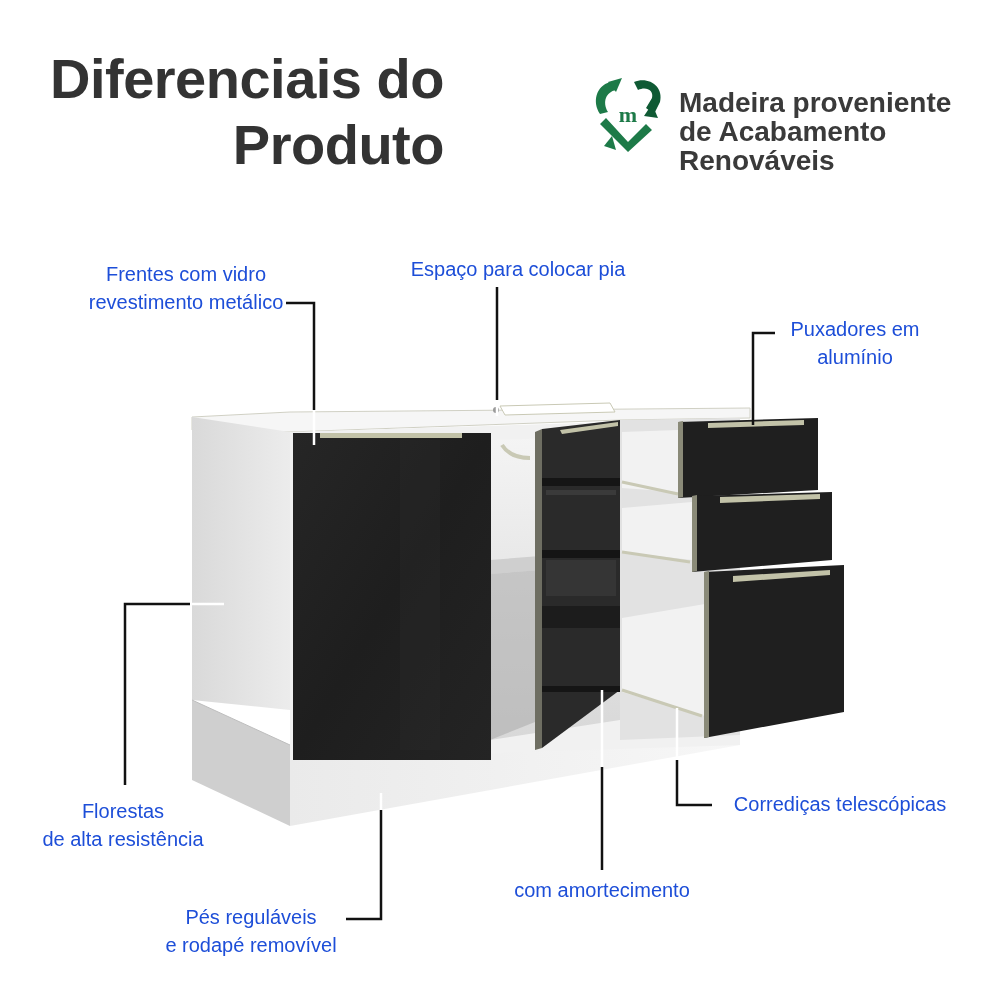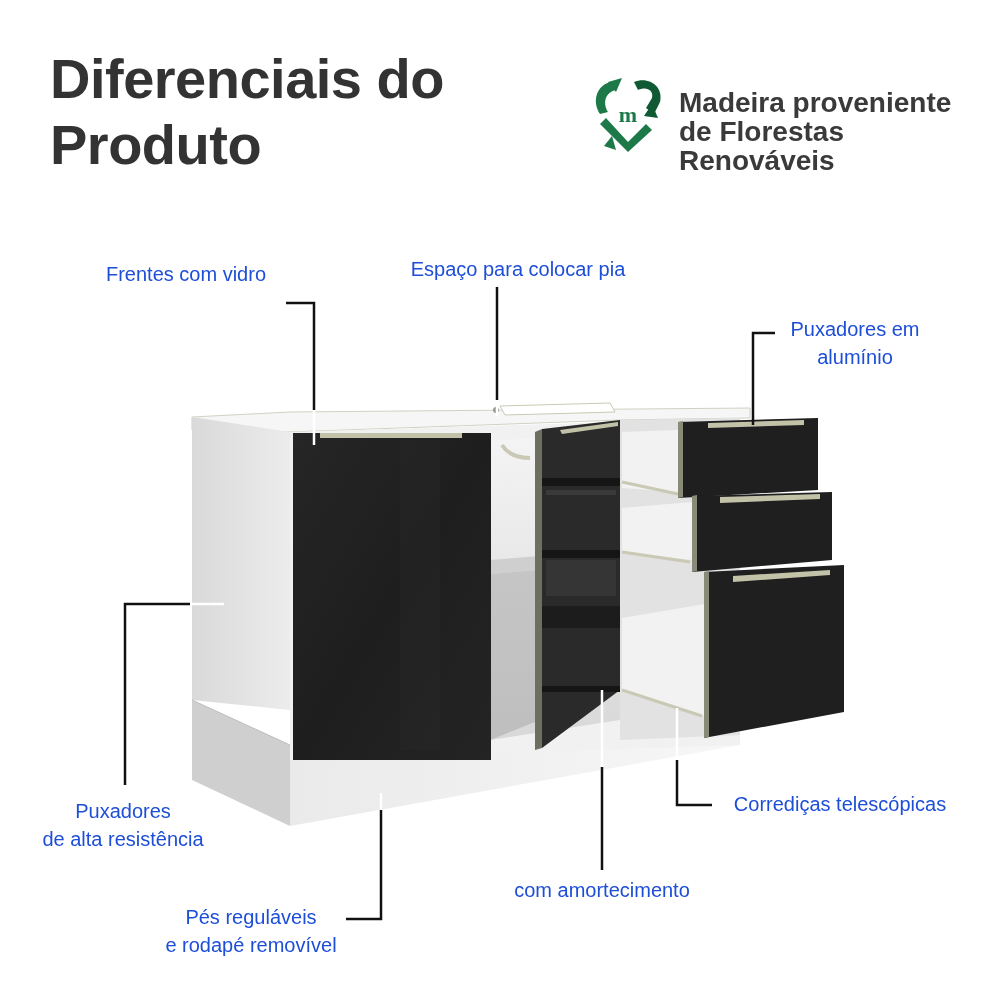--- a/index.html
+++ b/index.html
@@ -11,7 +11,7 @@
       font-family: "Liberation Sans", sans-serif; font-weight: 700;
       font-size: 56px; line-height: 66px; color: #333333; letter-spacing: -0.5px;
     }
-    .title span { display: block; }
+    .title span { display: block; text-align: right; }
 
     .badge { position: absolute; left: 588px; top: 74px; width: 380px; height: 80px; }
     .badge svg { position: absolute; left: 0; top: 0; }

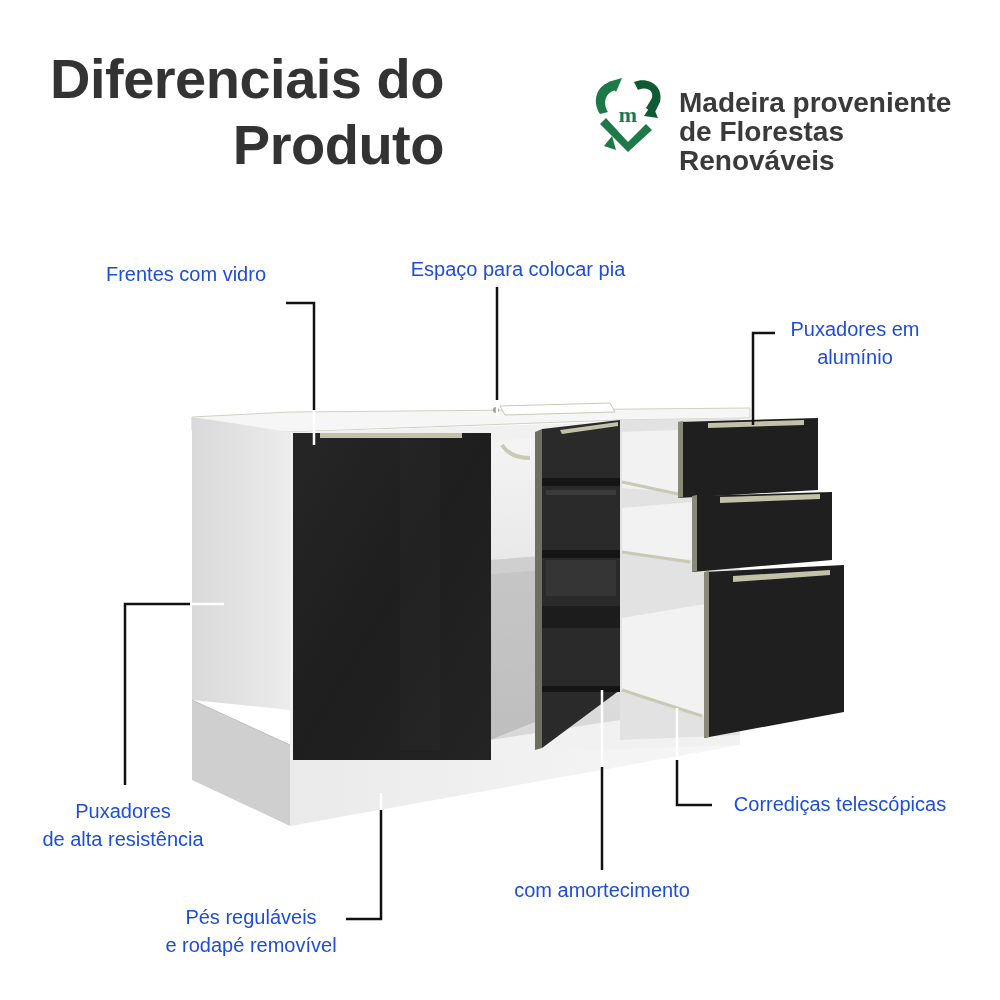--- a/index.html
+++ b/index.html
@@ -53,7 +53,7 @@
   </svg>
   <div class="badge-text">
     <span>Madeira proveniente</span>
-    <span>de Florestas Renováveis</span>
+    <span>de Acabamento Renováveis</span>
   </div>
 </div>
 

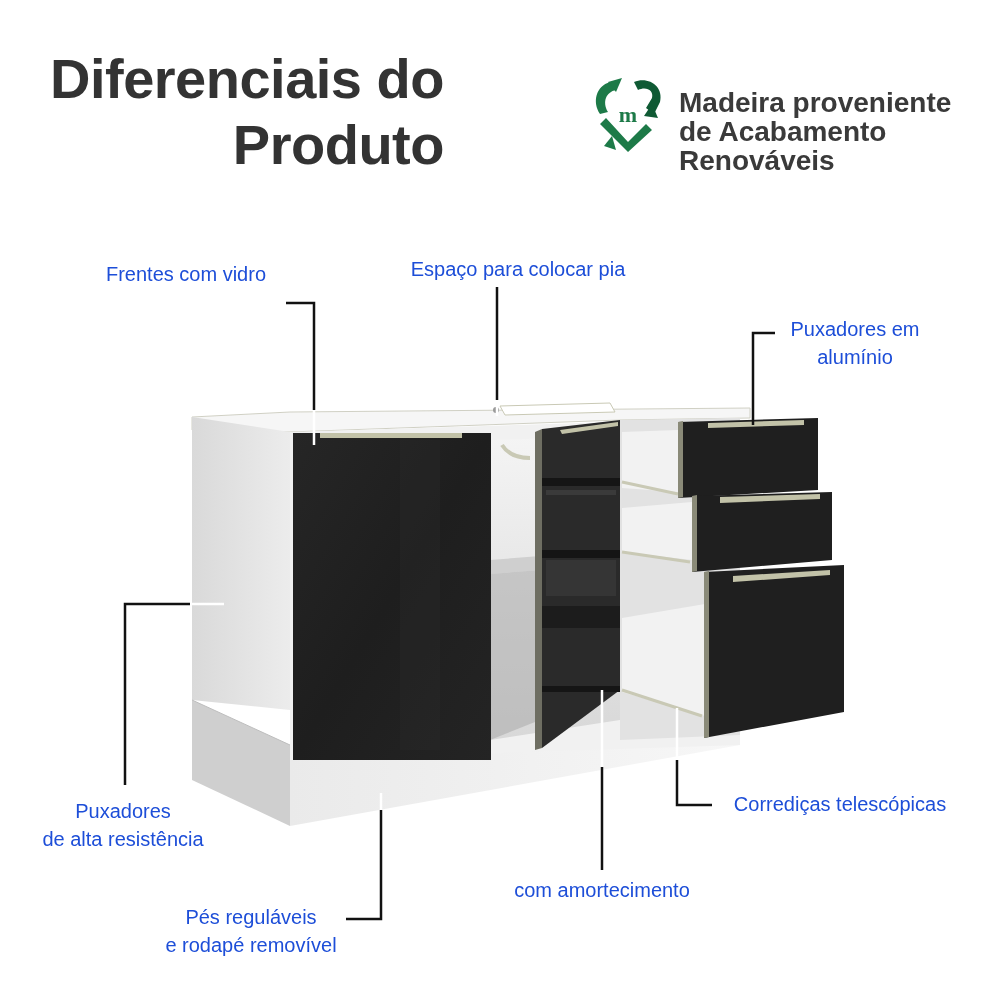--- a/index.html
+++ b/index.html
@@ -172,6 +172,7 @@
 
 <div class="label" style="left:66px; top:260px; width:240px;">
   <span>Frentes com vidro</span>
+  <span>revestimento metálico</span>
 </div>
 
 <div class="label" style="left:386px; top:255px; width:264px;">

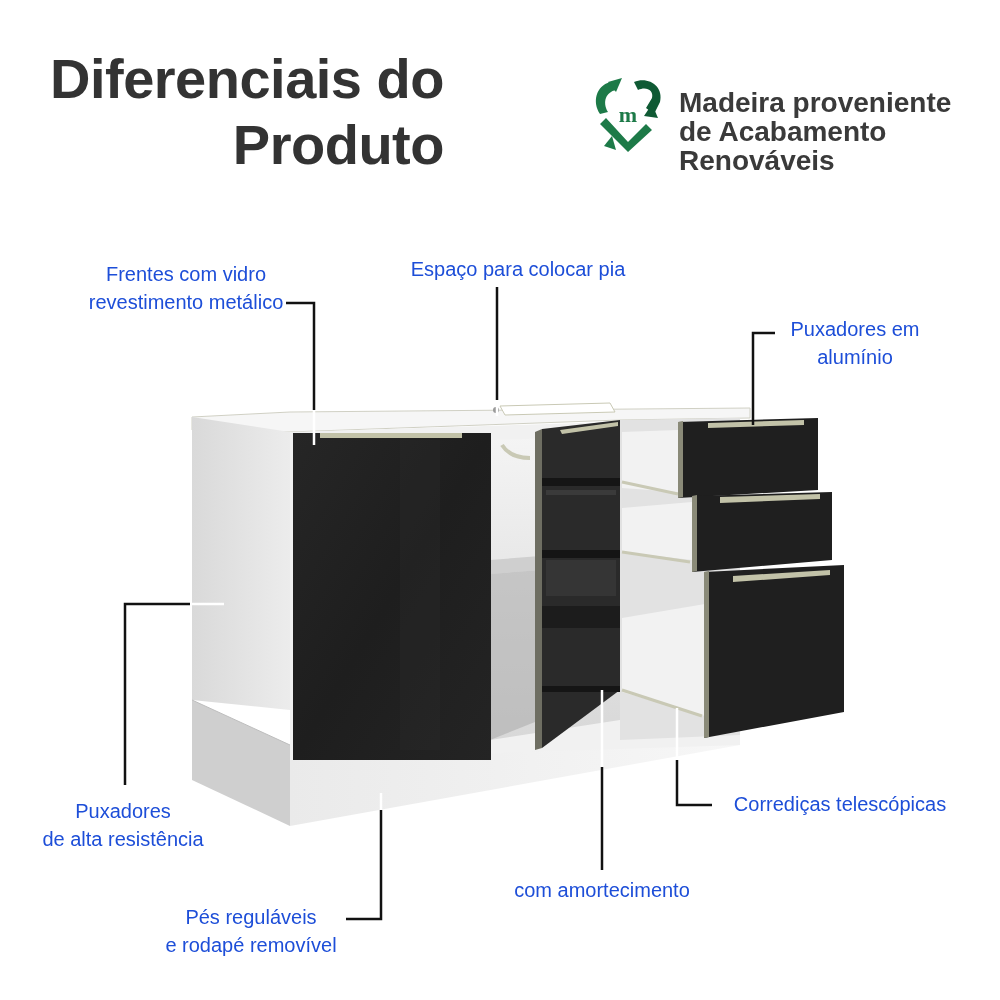--- a/index.html
+++ b/index.html
@@ -185,7 +185,7 @@
 </div>
 
 <div class="label" style="left:20px; top:797px; width:206px;">
-  <span>Puxadores</span>
+  <span>Florestas</span>
   <span>de alta resistência</span>
 </div>
 

